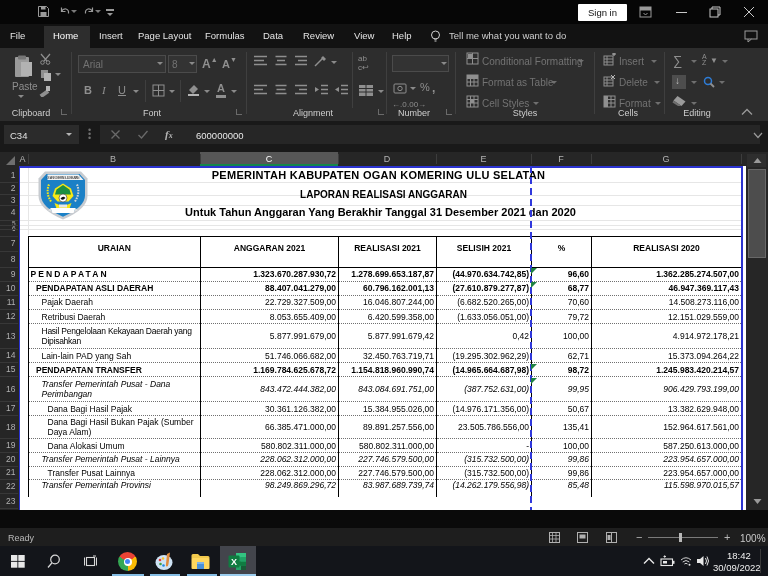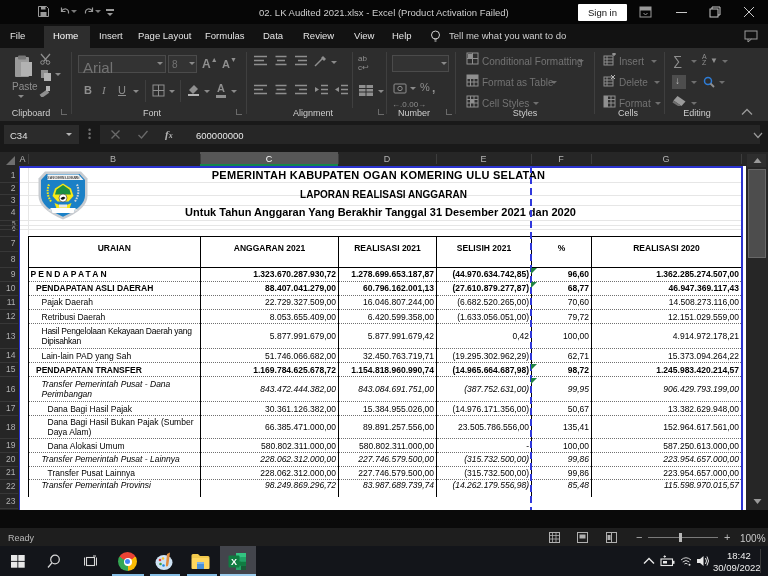--- a/index.html
+++ b/index.html
@@ -83,7 +83,6 @@
   <div class="carat" style="left:95px;top:10px;border-top-color:#7a7a7a"></div>
   <div class="abs" style="left:106px;top:9px;width:8px;height:1.5px;background:#9a9a9a"></div>
   <div class="carat" style="left:107px;top:13px;border-top-color:#9a9a9a"></div>
-  <div class="t" style="left:259px;">02. LK Audited 2021.xlsx  -  Excel (Product Activation Failed)</div>
   <div class="abs" style="left:578px;top:3.5px;width:49px;height:17px;background:#fff;border-radius:1px;text-align:center;line-height:17px;font-size:9.5px;color:#111;">Sign in</div>
   <svg class="abs" style="left:639px;top:6px" width="13" height="12" viewBox="0 0 13 12">
     <rect x="1" y="1" width="11" height="10" fill="none" stroke="#9a9a9a"></rect>

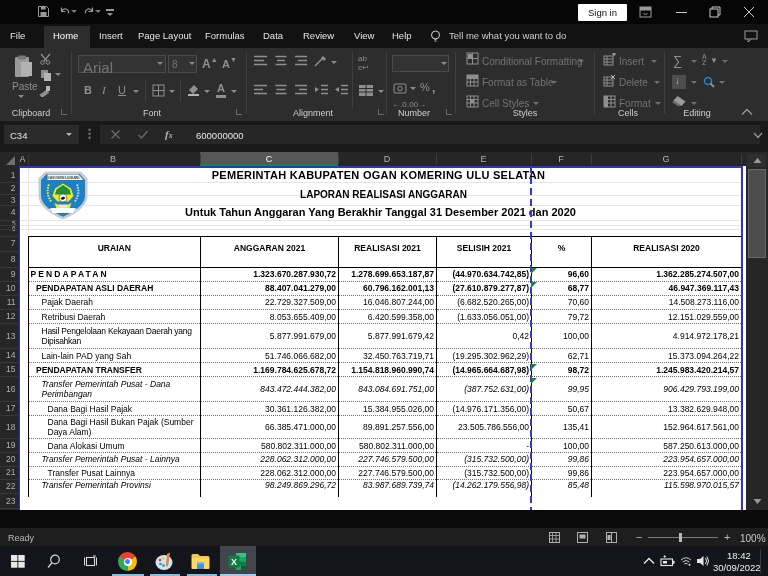--- a/index.html
+++ b/index.html
@@ -155,7 +155,7 @@
   <div class="dlauncher" style="left:61px"></div>
 
   <div class="ibox" style="left:78px;top:7px;width:88px;height:18px"></div>
-  <div class="gtx" style="left:83px;top:11px;font-size:15px">Arial</div>
+  <div class="gtx" style="left:83px;top:11px;font-size:10px">Arial</div>
   <div class="carat" style="left:157px;top:14px"></div>
   <div class="ibox" style="left:168px;top:7px;width:29px;height:18px"></div>
   <div class="gtx" style="left:172px;top:11px;font-size:10px">8</div>

